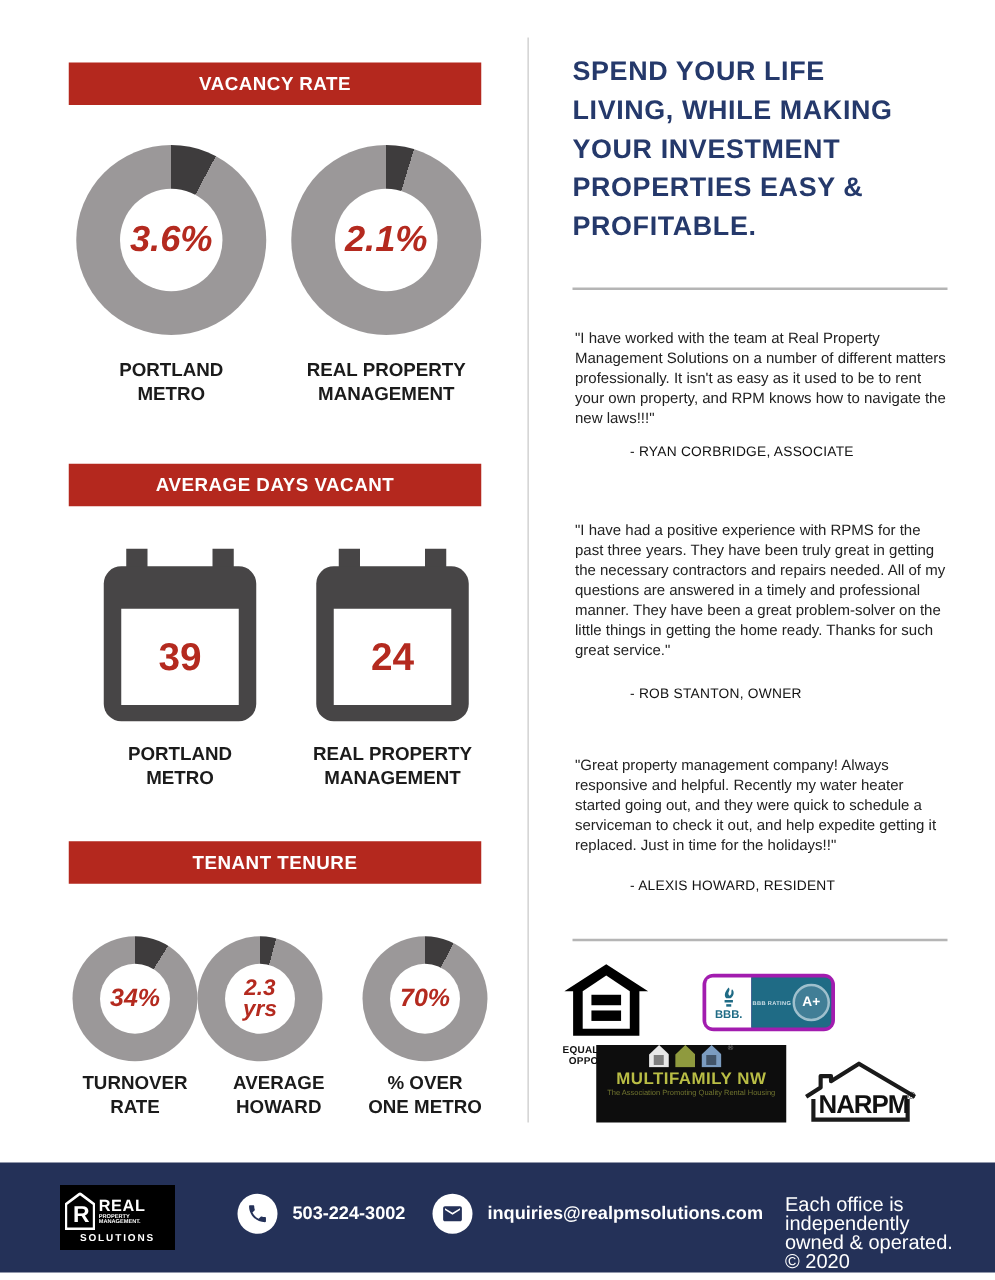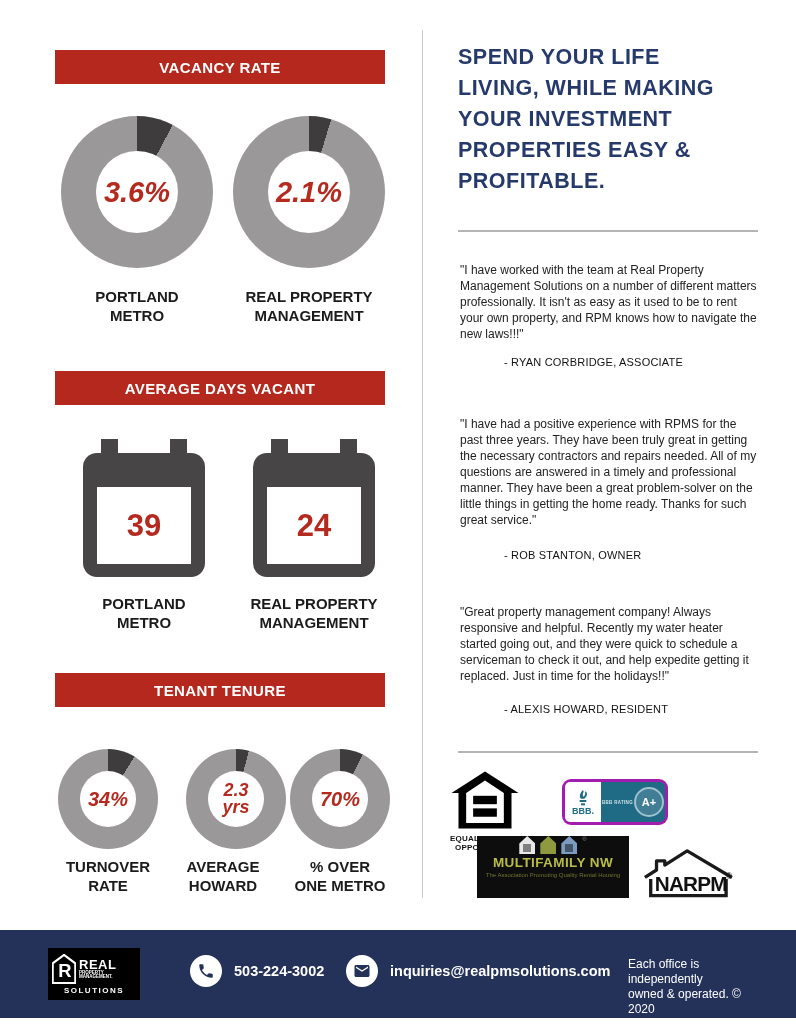--- a/index.html
+++ b/index.html
@@ -134,7 +134,7 @@
       <span class="val-sm">34%</span>
     </div>
   </div>
-  <div class="donut donut-sm" style="left:186px;top:749px;background:conic-gradient(#3e3c3d 0deg 15deg,#9b9899 15deg 360deg);">
+  <div class="donut donut-sm" style="left:158px;top:749px;background:conic-gradient(#3e3c3d 0deg 15deg,#9b9899 15deg 360deg);">
     <div class="hole">
       <span class="val-sm2">2.3</span>
       <span class="val-sm2">yrs</span>

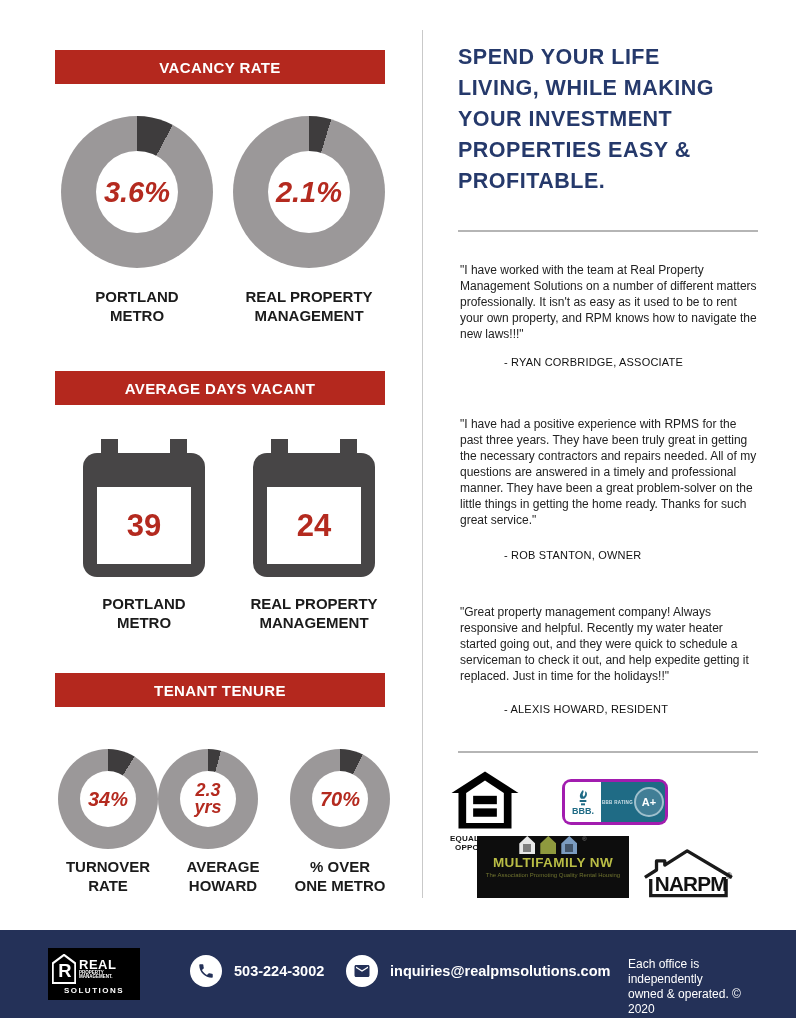--- a/index.html
+++ b/index.html
@@ -66,7 +66,7 @@
   .f-circle{position:absolute;top:25px;width:32px;height:32px;border-radius:50%;background:#fff;
             display:flex;align-items:center;justify-content:center;}
   .f-text{position:absolute;top:33px;color:#fff;font-weight:bold;font-size:14.5px;}
-  .f-note{position:absolute;left:628px;top:27px;width:140px;color:#fff;font-size:12px;line-height:15px;}
+  .f-note{position:absolute;left:628px;top:27px;width:140px;color:#fff;font-size:16px;line-height:15px;}
 </style>
 </head>
 <body>

